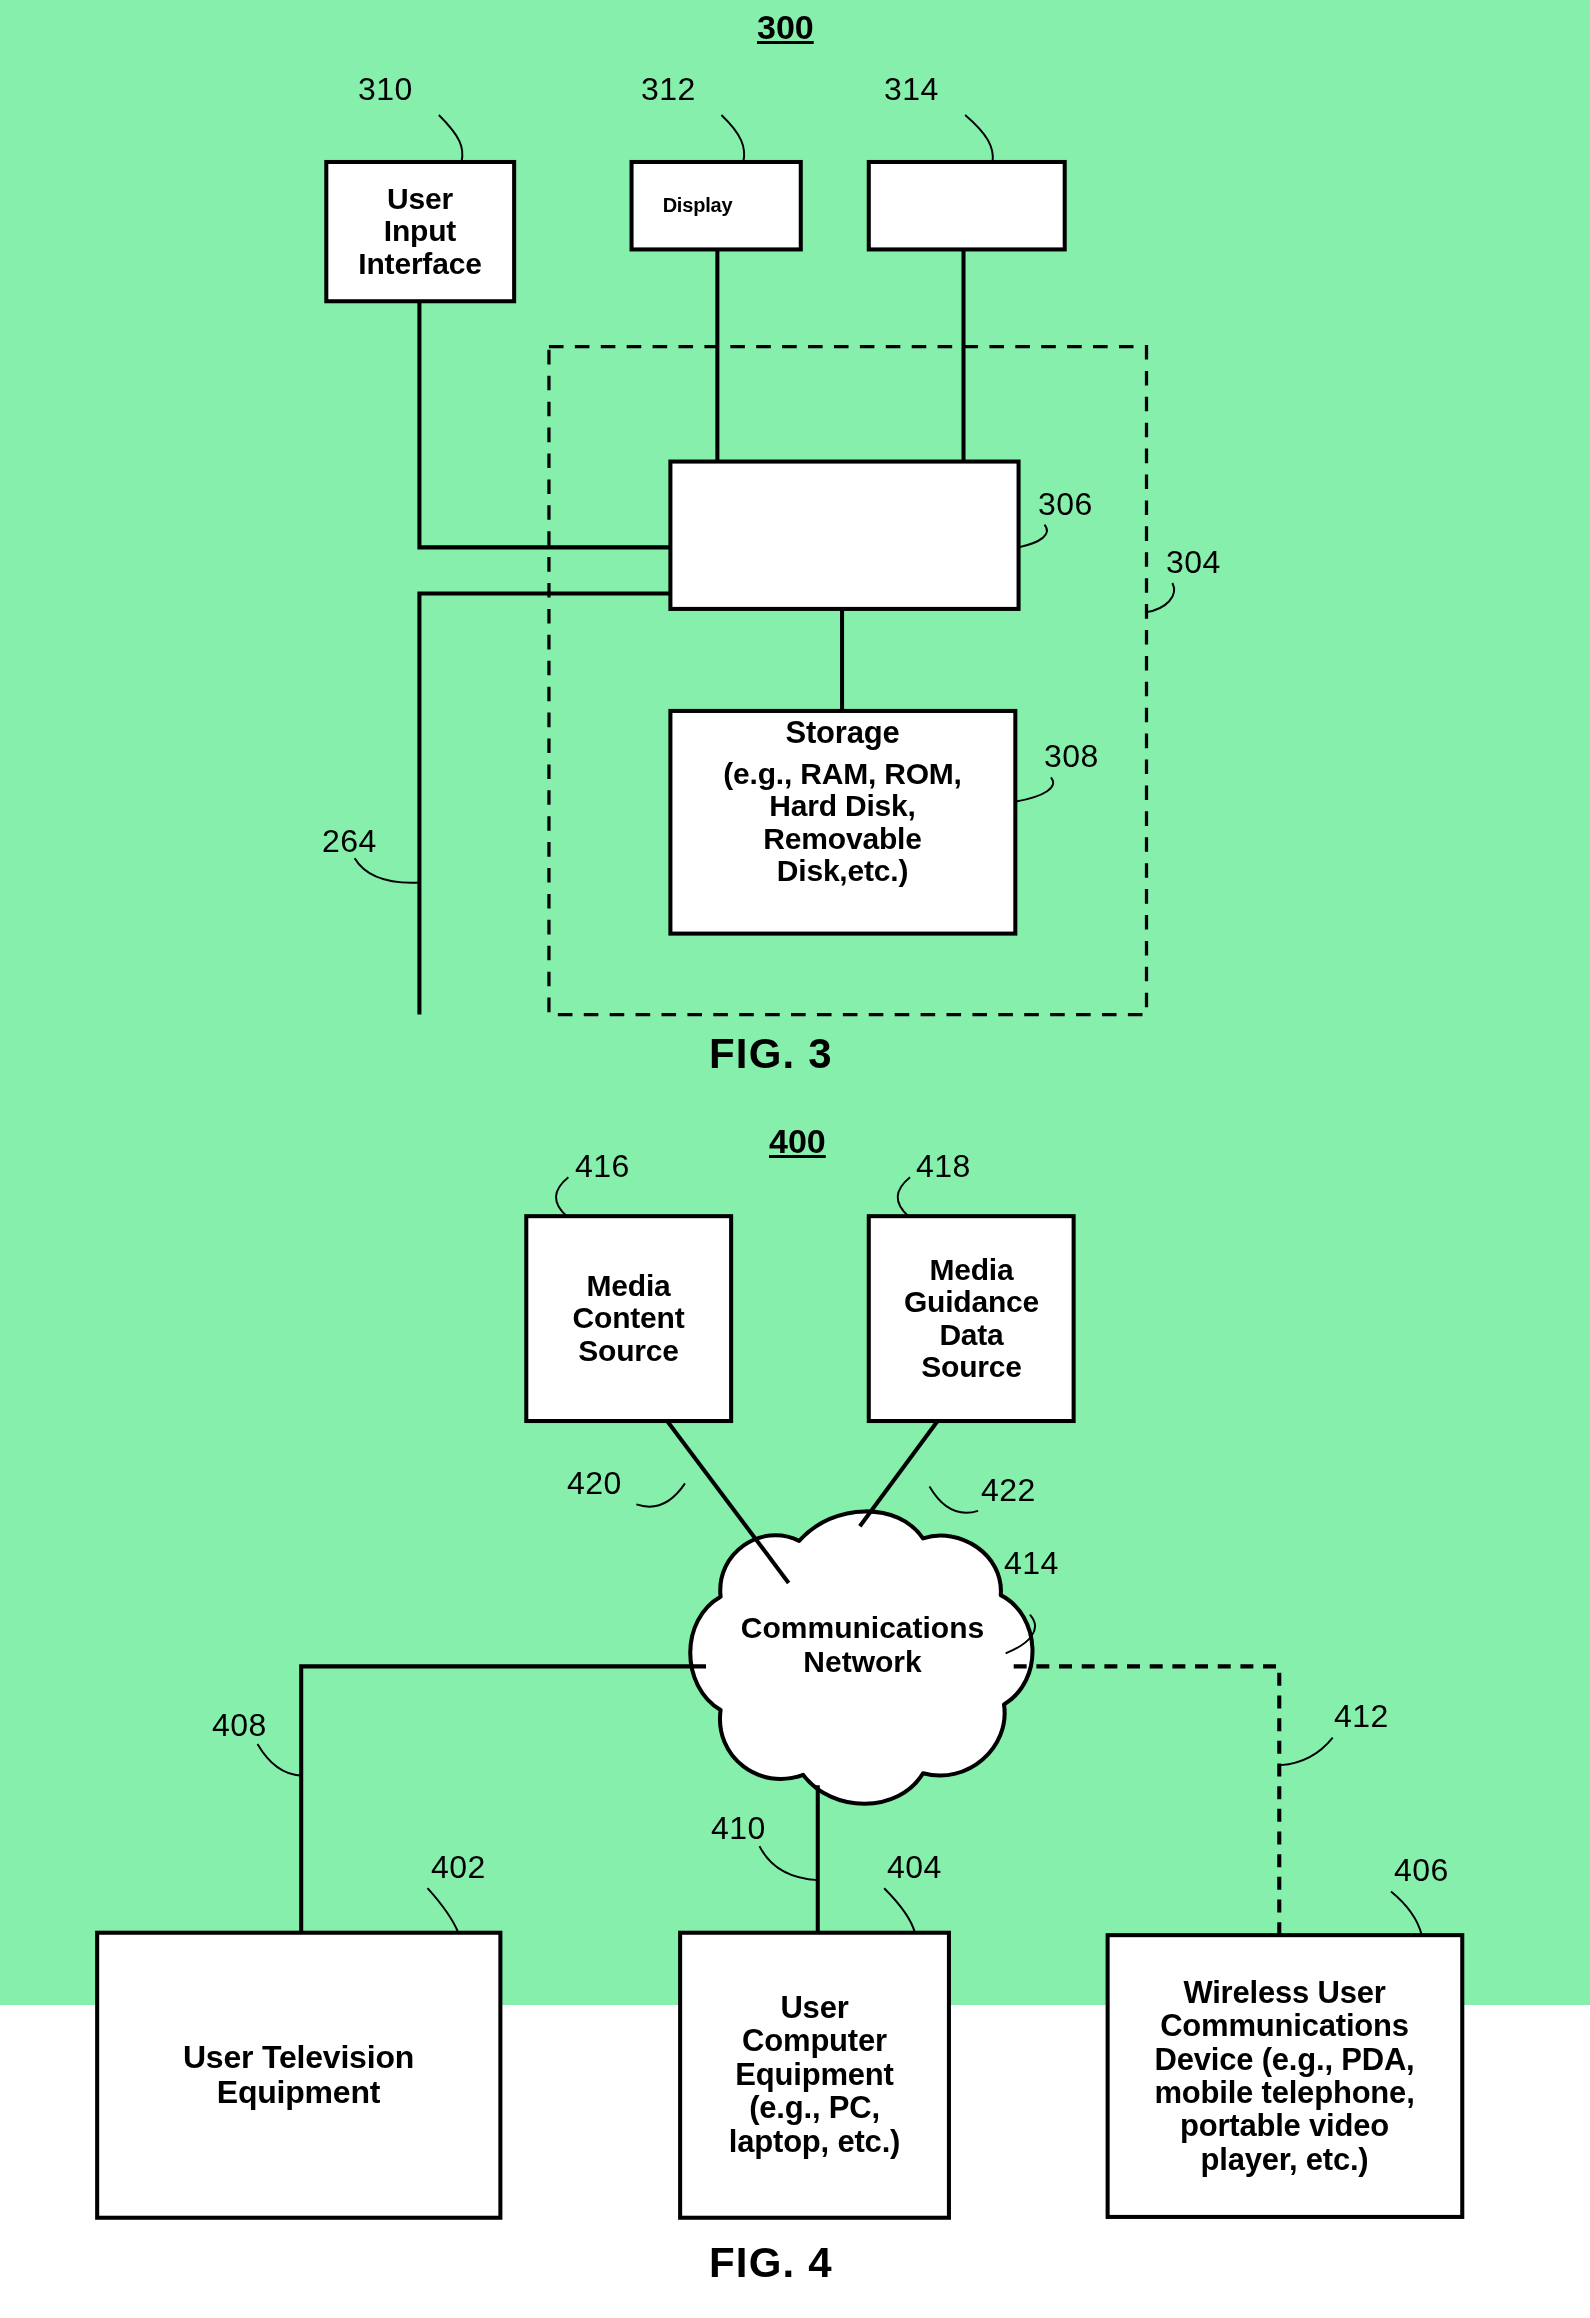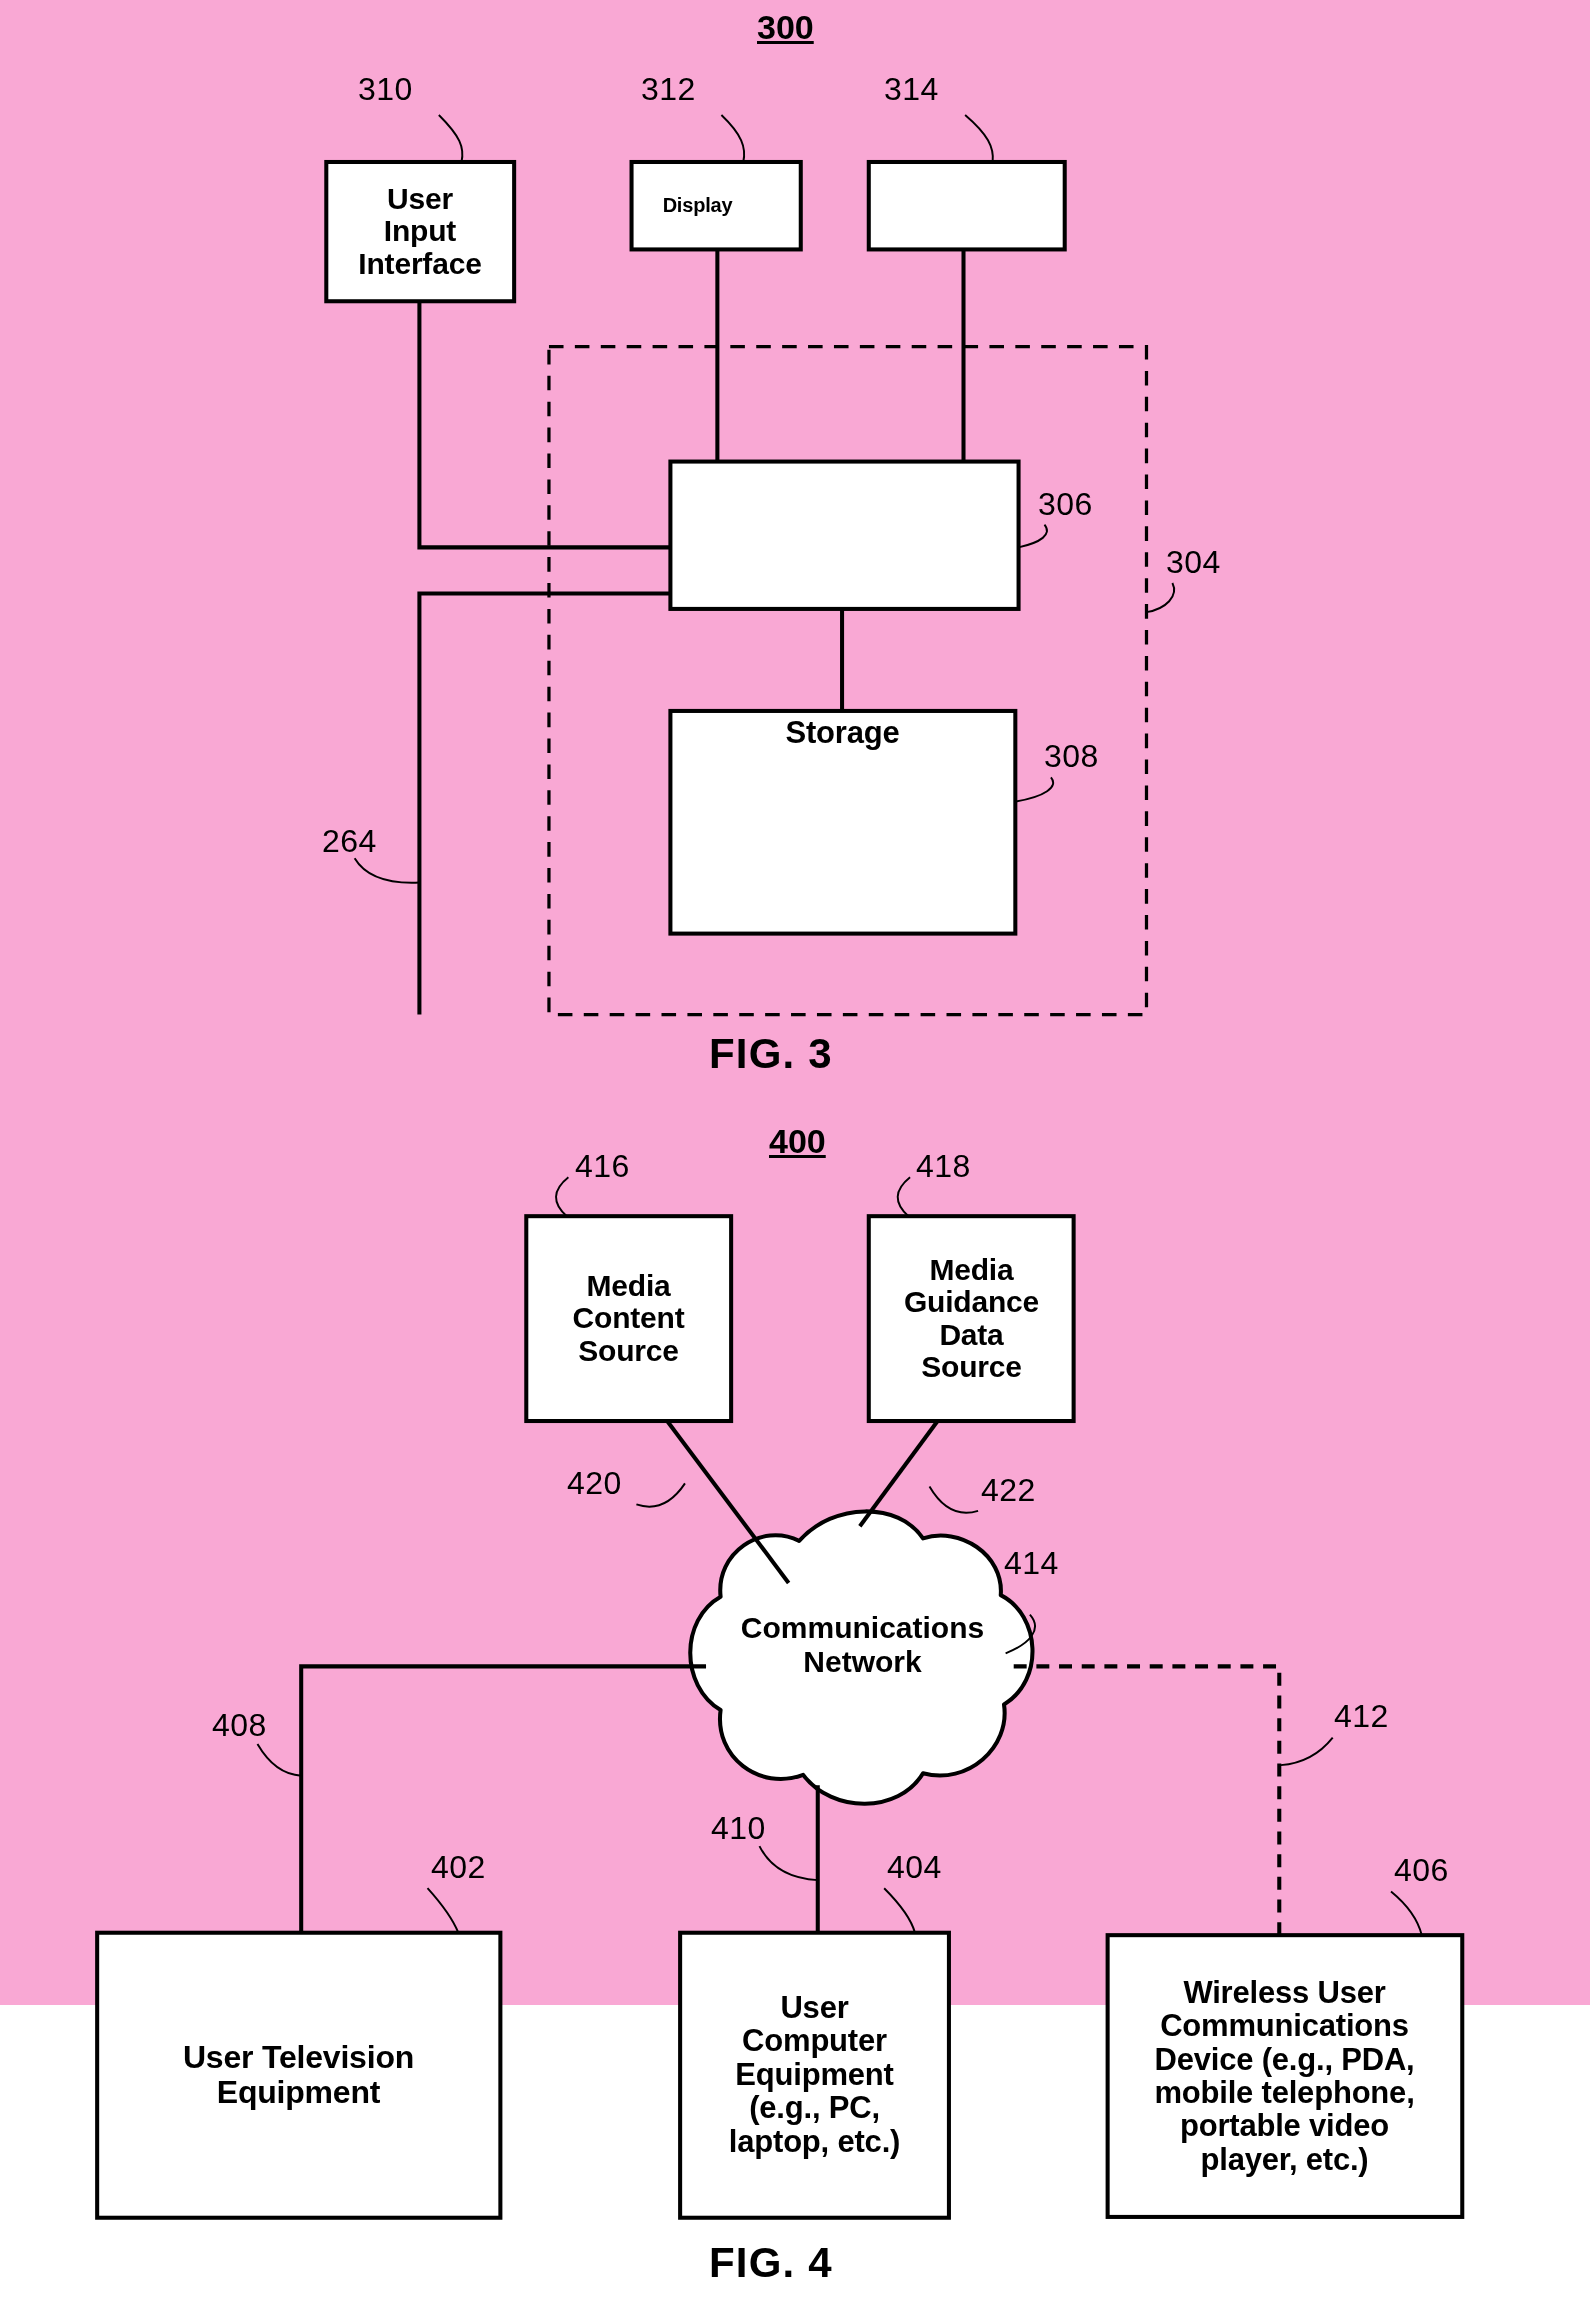--- a/index.html
+++ b/index.html
@@ -18,7 +18,7 @@
     position: relative;
     width: 1591px;
     height: 2005px;
-    background: #f9a8d4;
+    background: #86efac;
   }
   svg.layer {
     position: absolute;

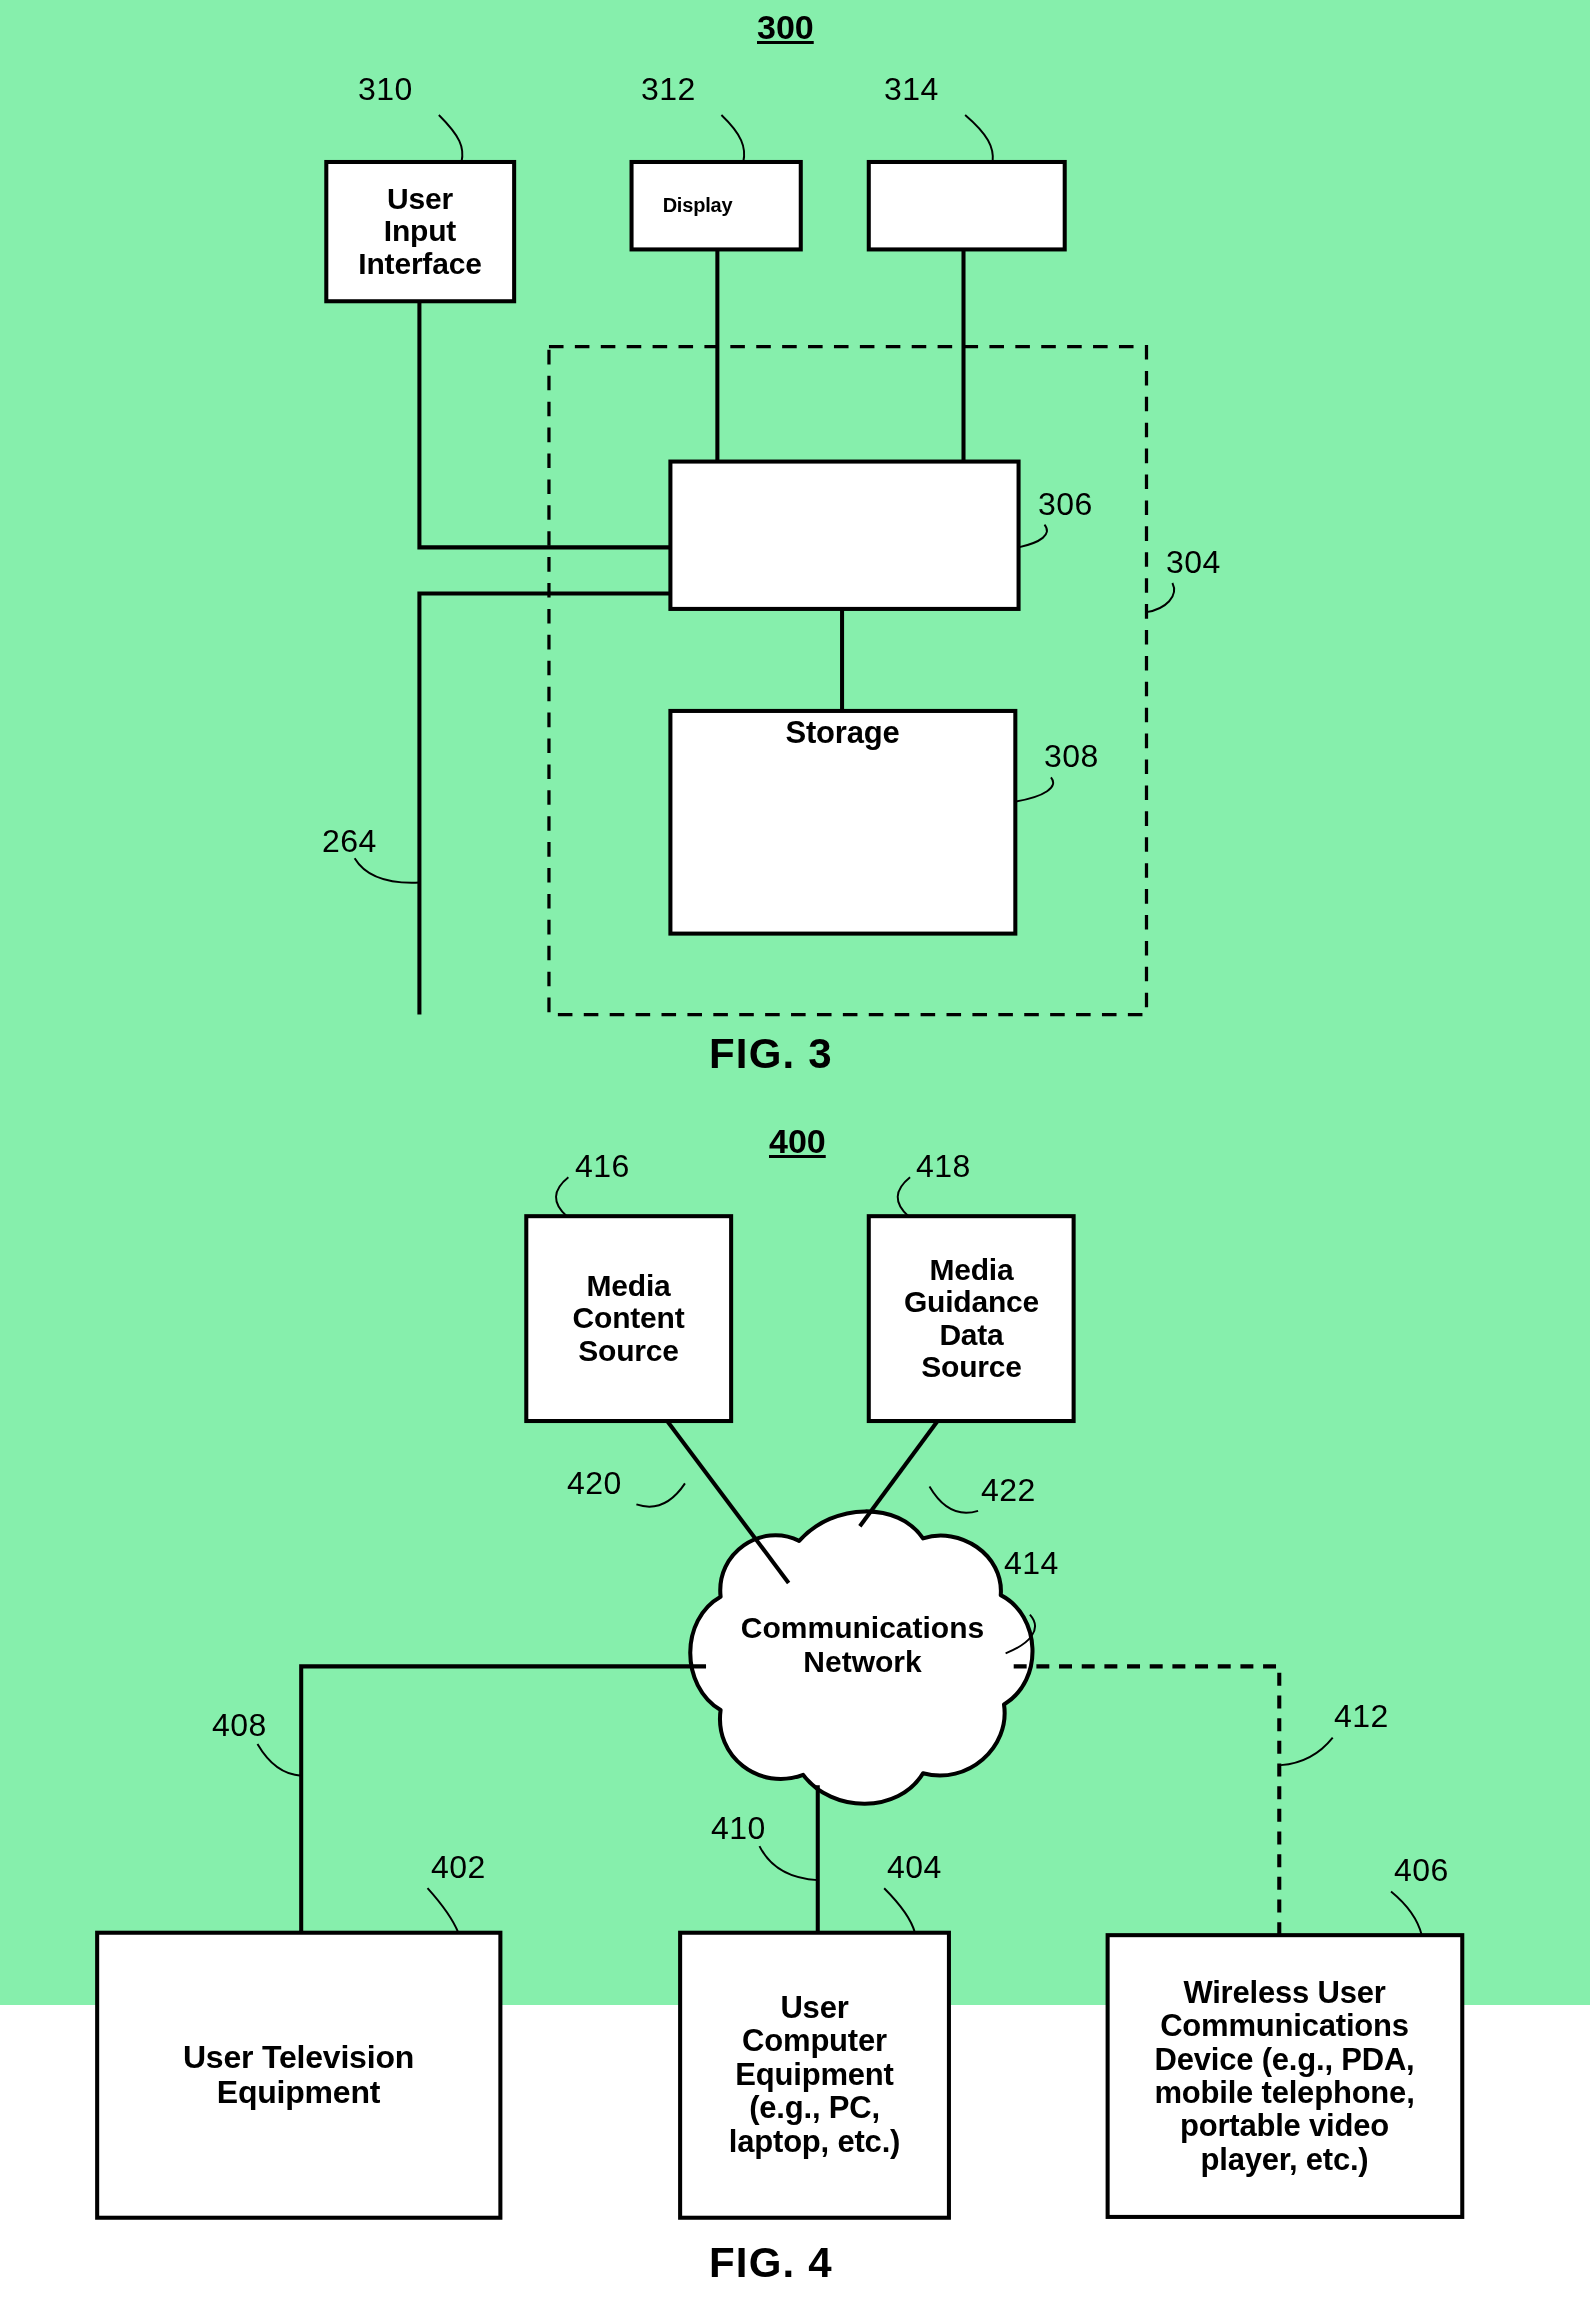--- a/index.html
+++ b/index.html
@@ -174,6 +174,10 @@
 
   <div class="box-label" style="left:670px; top:712px; width:345px; height:42px; font-size:31px;">Storage</div>
 
+  <div class="box-label" style="left:670px; top:758px; width:345px; height:170px; font-size:30px; align-items:flex-start;">(e.g., RAM, ROM,
+Hard Disk,
+Removable
+Disk,etc.)</div>
 
   <div class="ref-num" style="left:1038px; top:486px;">306</div>
   <div class="ref-num" style="left:1044px; top:738px;">308</div>

